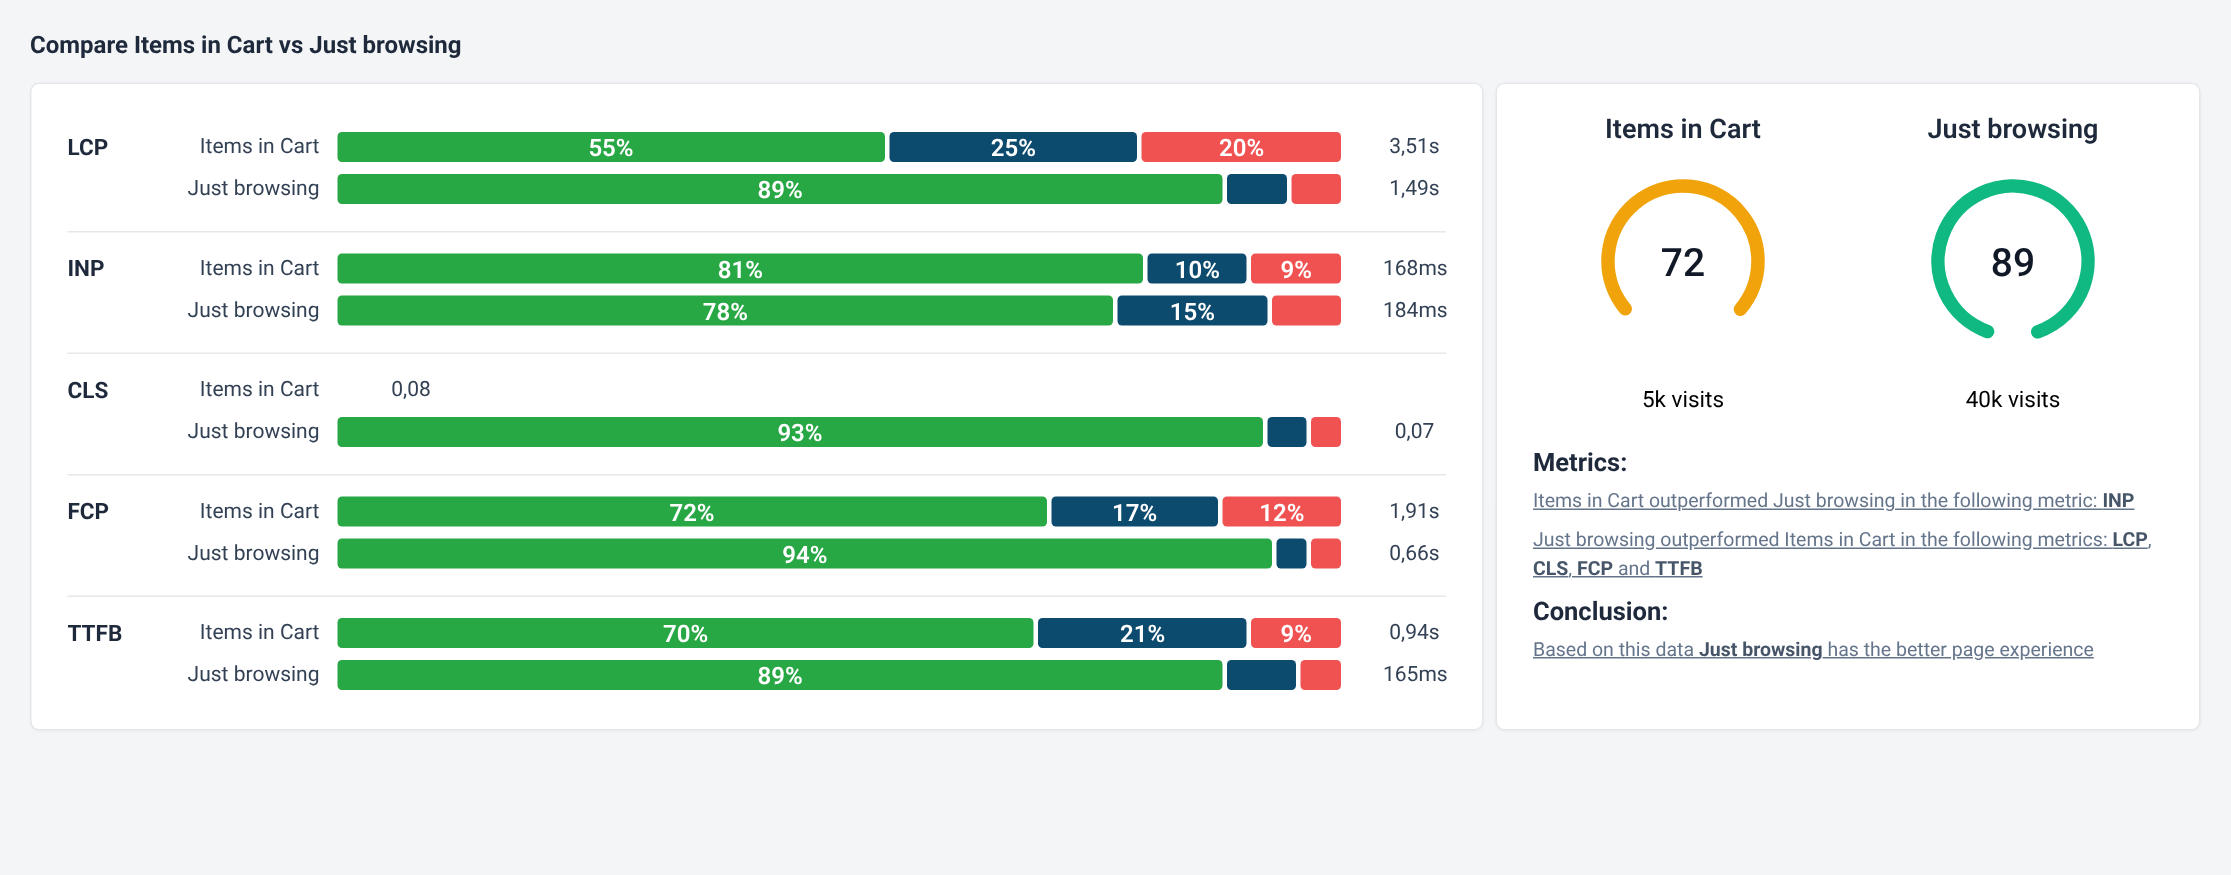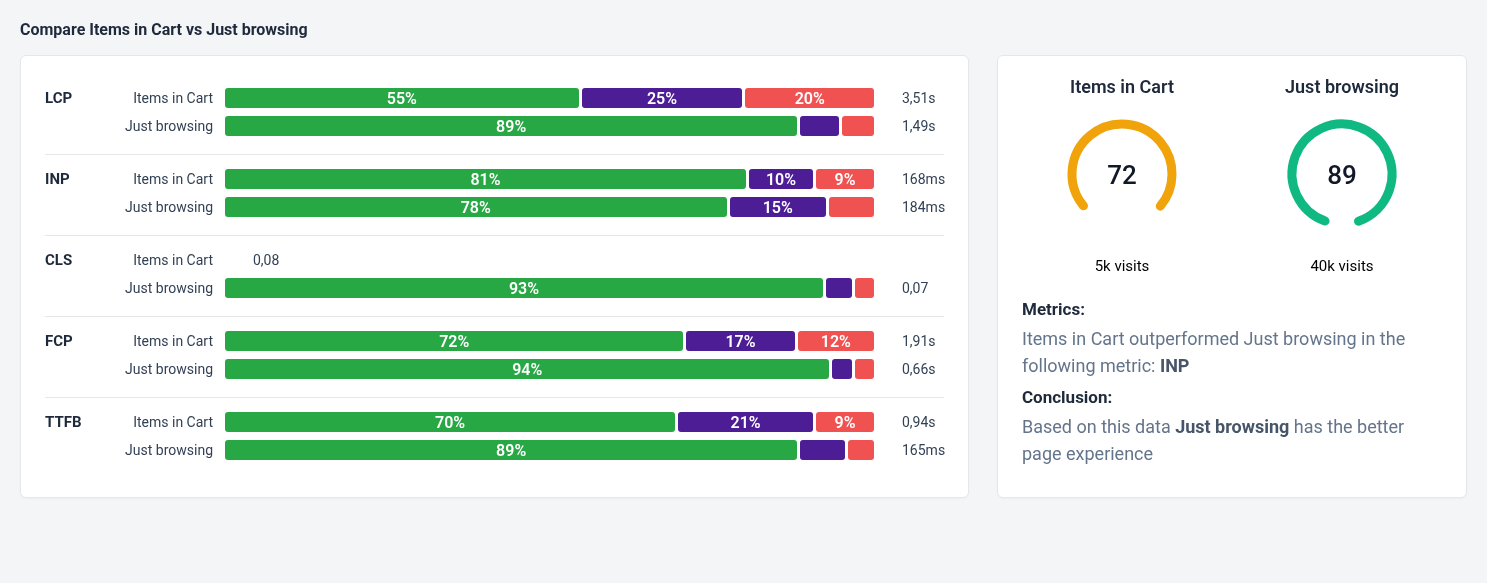--- a/index.html
+++ b/index.html
@@ -17,7 +17,7 @@
     color: #1e293b;
     margin-bottom: 16px;
   }
-  .panels { display: flex; gap: 28px; }
+  .panels { display: flex; gap: 8px; }
   .card {
     background: #fff;
     border: 1px solid #e5e7eb;

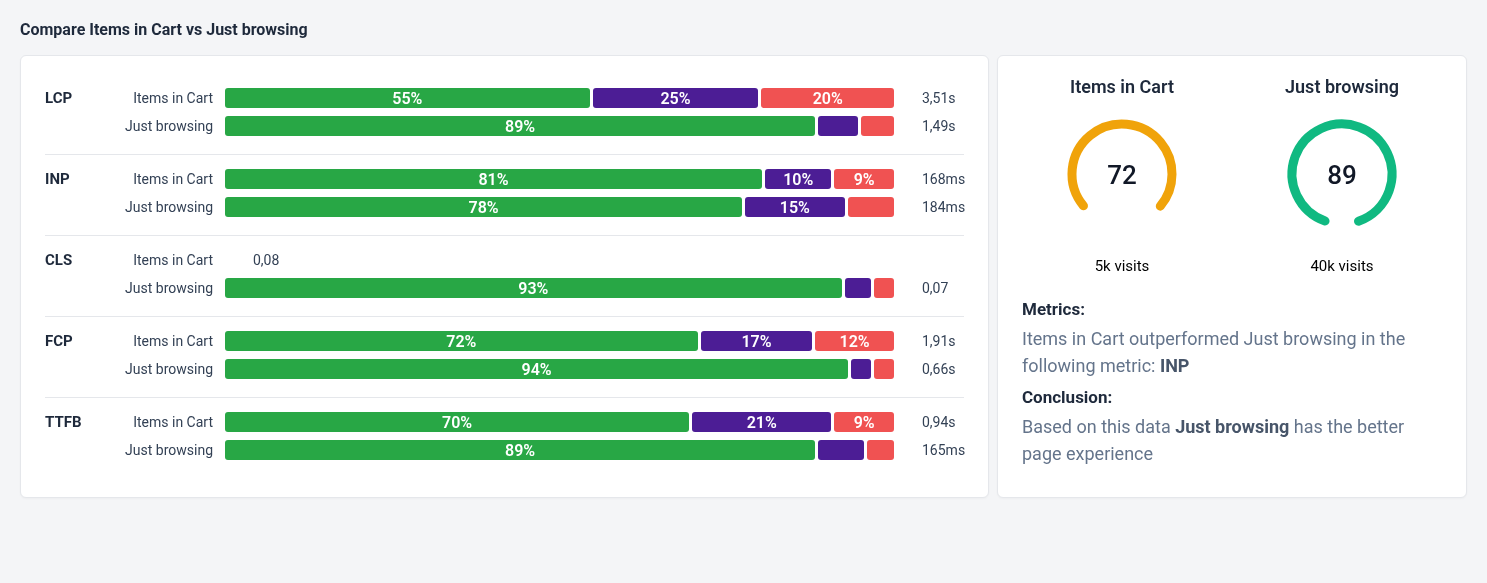--- a/index.html
+++ b/index.html
@@ -42,7 +42,7 @@
     color: #fff; font-size: 16px; font-weight: 600; border-radius: 3px;
   }
   .green  { background: #28a745; margin-right: 3px;}
-  .orange { background: #4c1d95; margin-right: 3px;}
+  .orange { background: #0c4a6e; margin-right: 3px;}
   .red    { background: #f05252; }
   .value-cell {
     width: 70px; text-align: left; font-size: 14px; color: #334155; padding-left: 28px;

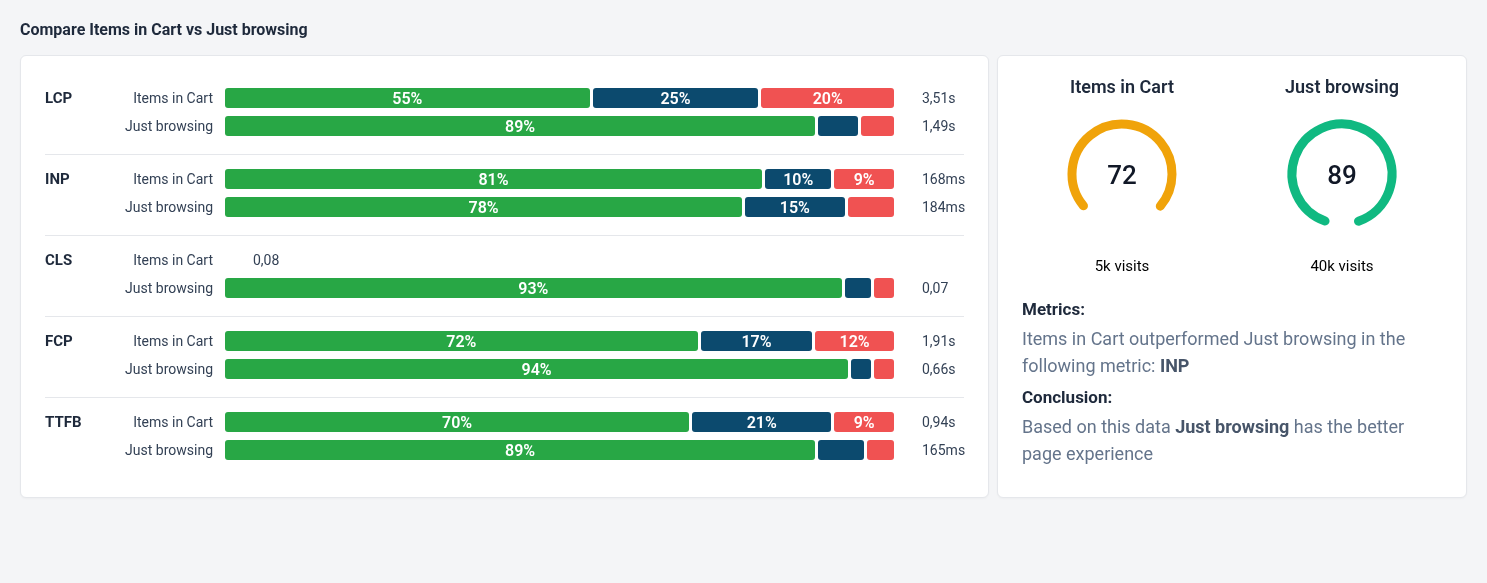--- a/index.html
+++ b/index.html
@@ -45,7 +45,7 @@
   .orange { background: #0c4a6e; margin-right: 3px;}
   .red    { background: #f05252; }
   .value-cell {
-    width: 70px; text-align: left; font-size: 14px; color: #334155; padding-left: 28px;
+    width: 70px; text-align: center; font-size: 14px; color: #334155; padding-left: 28px;
   }
 
   .gauges { display: flex; gap: 20px; justify-content: space-around; margin-bottom: 24px; }

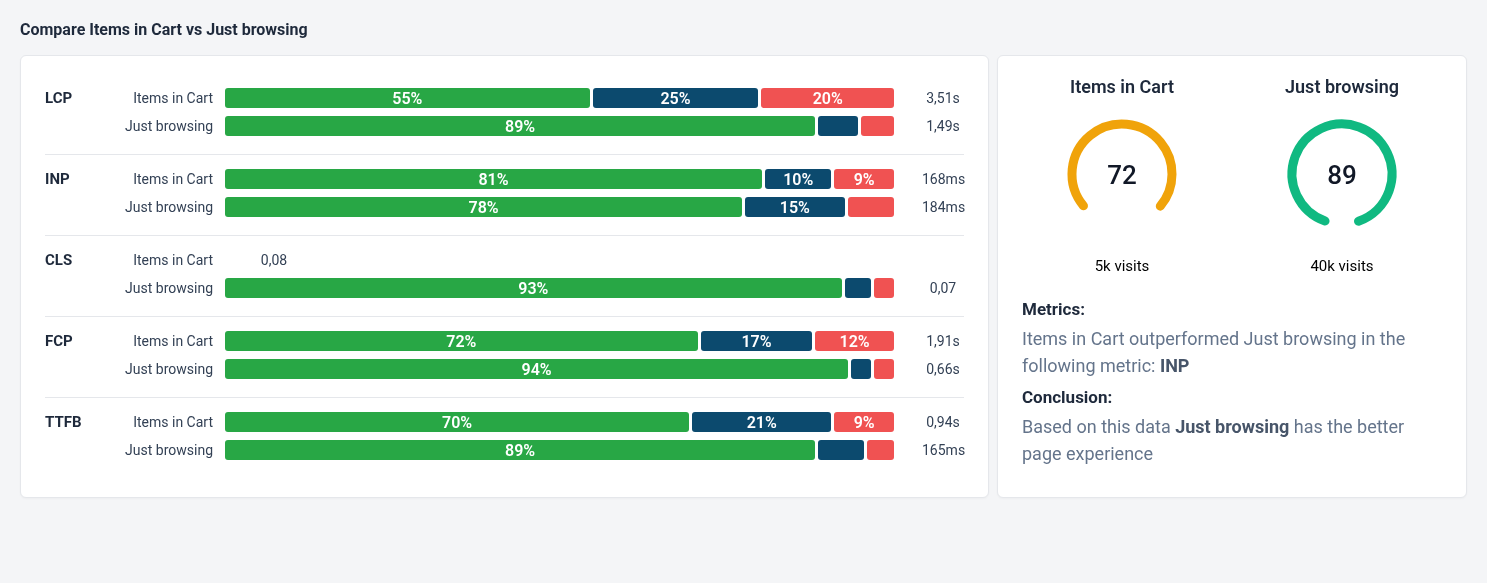--- a/index.html
+++ b/index.html
@@ -56,7 +56,7 @@
   .gauge-visits { margin-top: 18px; font-size: 15px; color: #000000; }
 
   .section-head { font-size: 17px; font-weight: 700; color: #1e293b; margin-bottom: 6px; }
-  .para { font-size: 18px; color: #64748b; line-height: 1.5; margin: 0 0 6px 0; }
+  .para { font-size: 13px; color: #64748b; line-height: 1.5; margin: 0 0 6px 0; text-decoration: underline; }
   .para b { color: #475569; font-weight: 700; }
   .conclusion-head { margin-top: 8px; }
 </style>

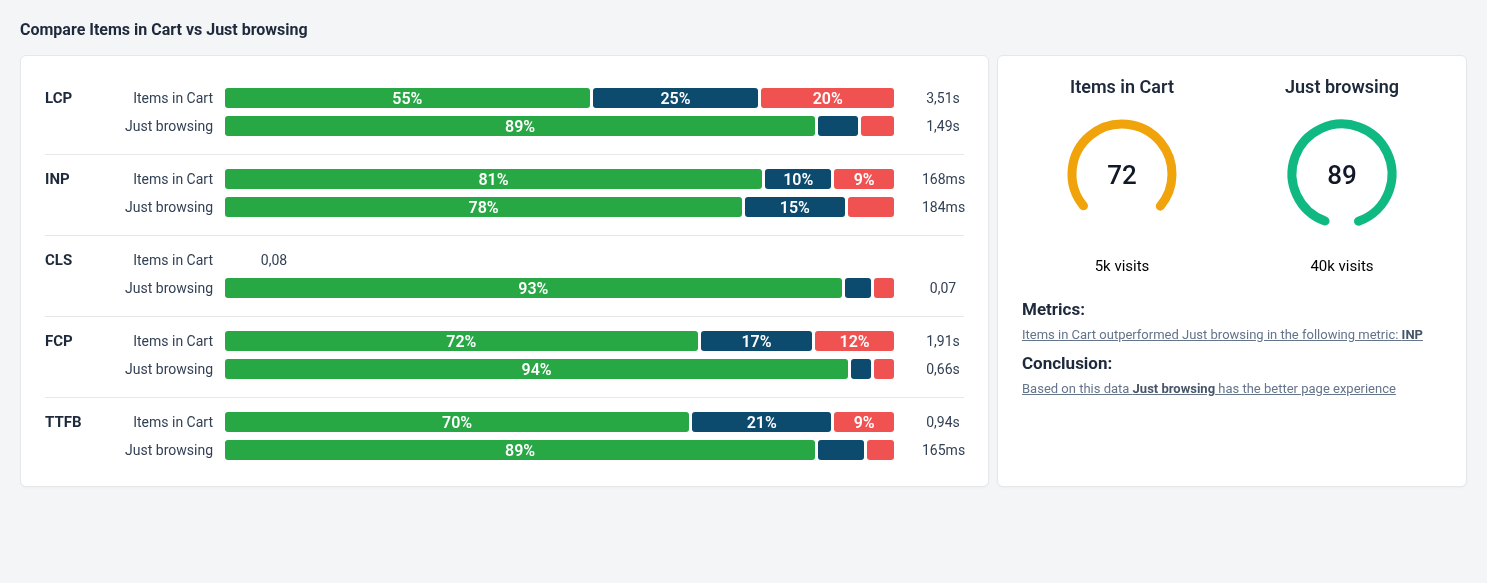--- a/index.html
+++ b/index.html
@@ -199,6 +199,9 @@
     <p class="para">
       <span>Items in Cart outperformed Just browsing in the following metric: </span><b>INP</b>
     </p>
+    <p class="para">
+      <span>Just browsing outperformed Items in Cart in the following metrics: </span><b>LCP</b><span>, </span><b>CLS</b><span>, </span><b>FCP</b><span> and </span><b>TTFB</b>
+    </p>
 
     <div class="section-head conclusion-head">Conclusion:</div>
     <p class="para">

